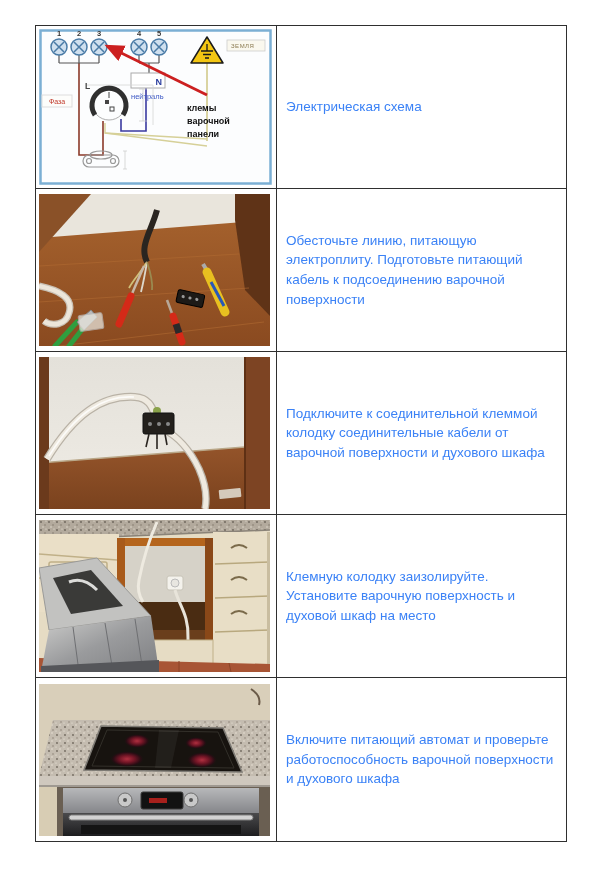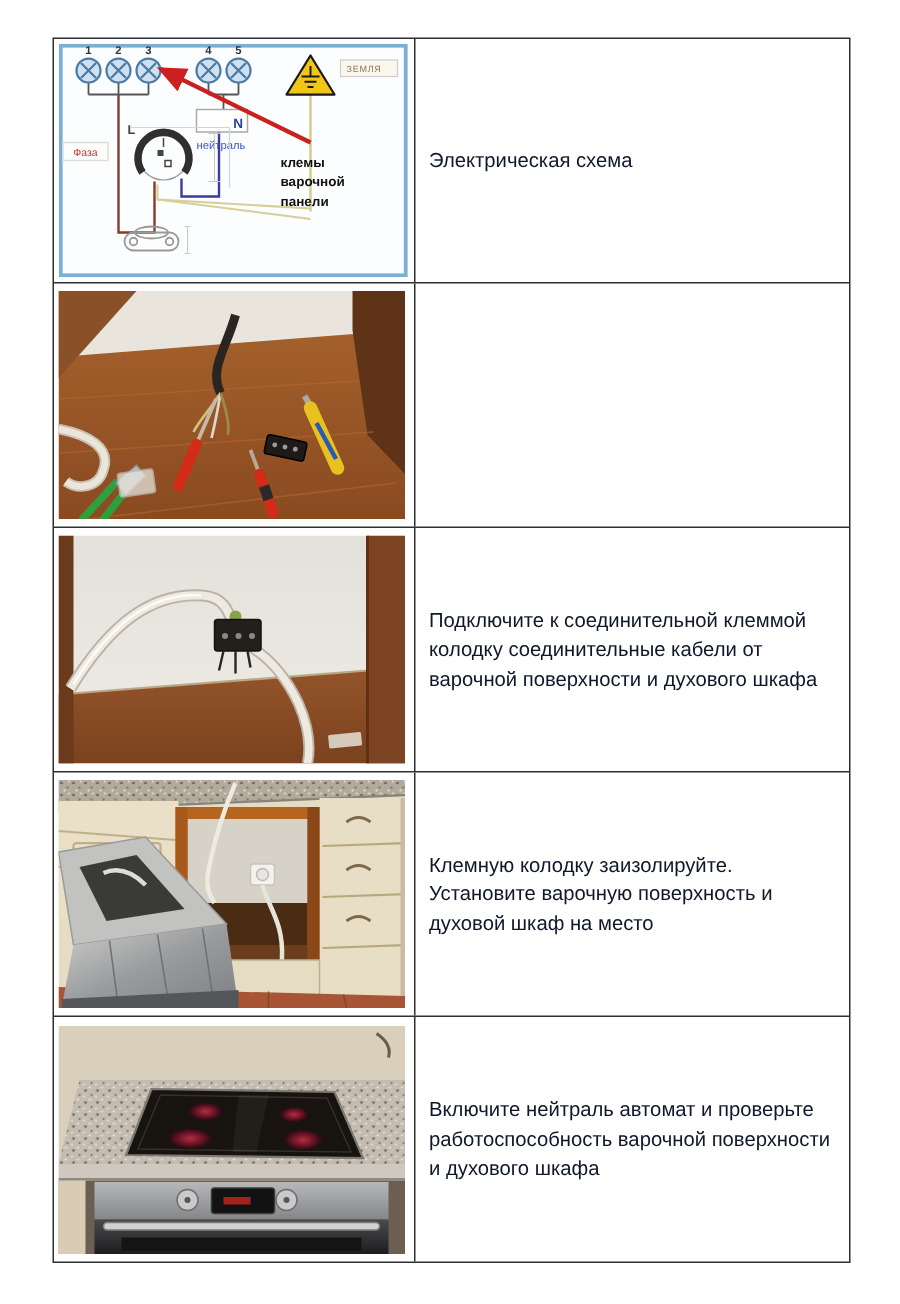--- a/index.html
+++ b/index.html
@@ -11,7 +11,7 @@
   .img-cell{width:241px;min-width:241px;border-right:1px solid #2f2f2f;box-sizing:border-box;
             display:flex;align-items:center;justify-content:flex-start;padding-left:3px;}
   .text-cell{flex:1;display:flex;align-items:center;box-sizing:border-box;padding:0 12px 0 9px;}
-  .text-cell p{margin:0;font-size:13.5px;line-height:1.45;color:#0f172a;}
+  .text-cell p{margin:0;font-size:13.5px;line-height:1.45;color:#3b82f6;}
   .fig{display:block;}
 </style>
 </head>

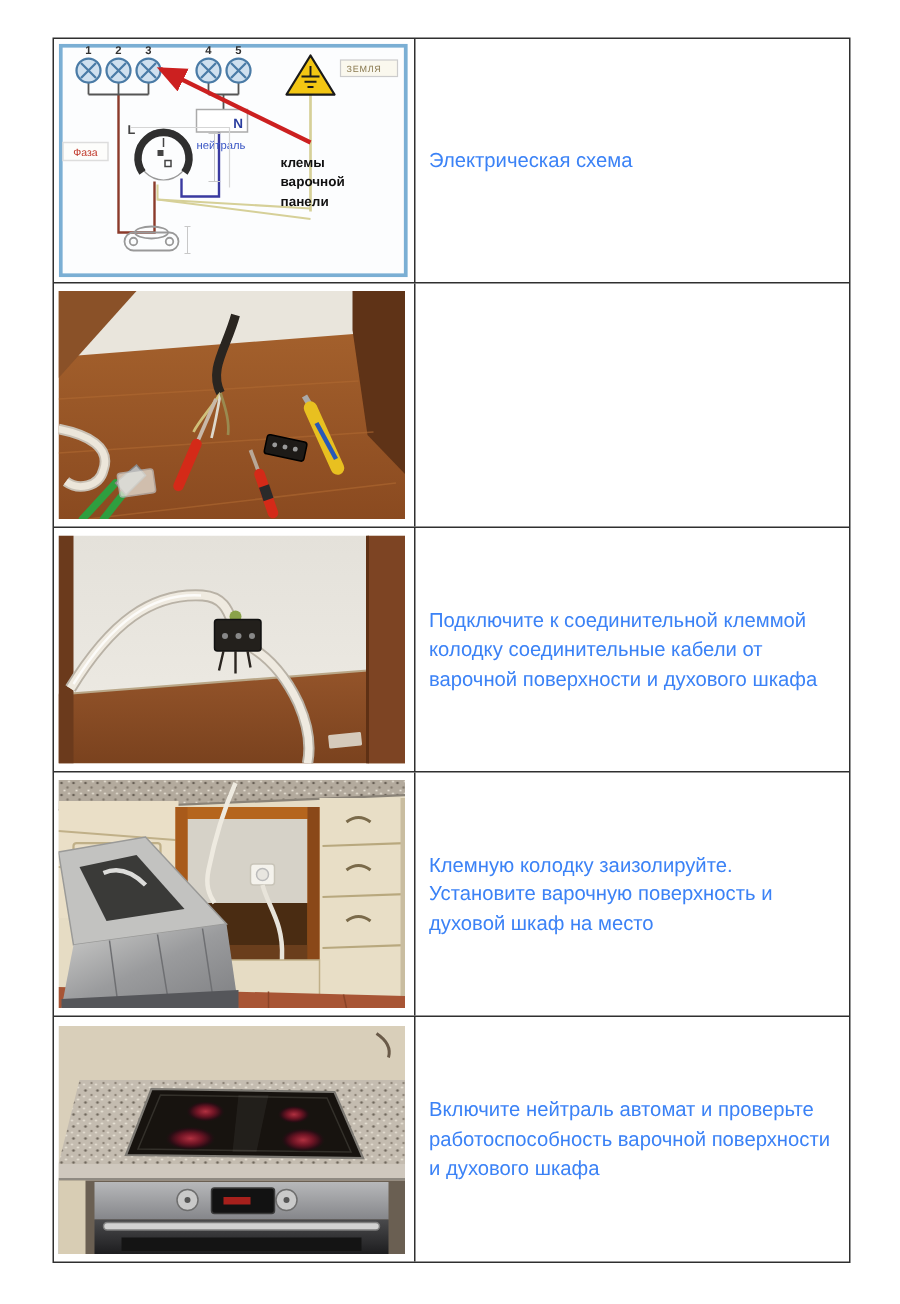--- a/index.html
+++ b/index.html
@@ -160,6 +160,9 @@
           <rect x="40" y="120" width="24" height="16" rx="2" transform="rotate(-8 52 128)" fill="#e6e4dc" opacity="0.75" stroke="#bbb"></rect>
         </svg>
       </div>
+      <div class="text-cell">
+        <p>Обесточьте линию, питающую  электроплиту. Подготовьте питающий кабель к подсоединению варочной поверхности</p>
+      </div>
     </div>
 
     <div class="row">

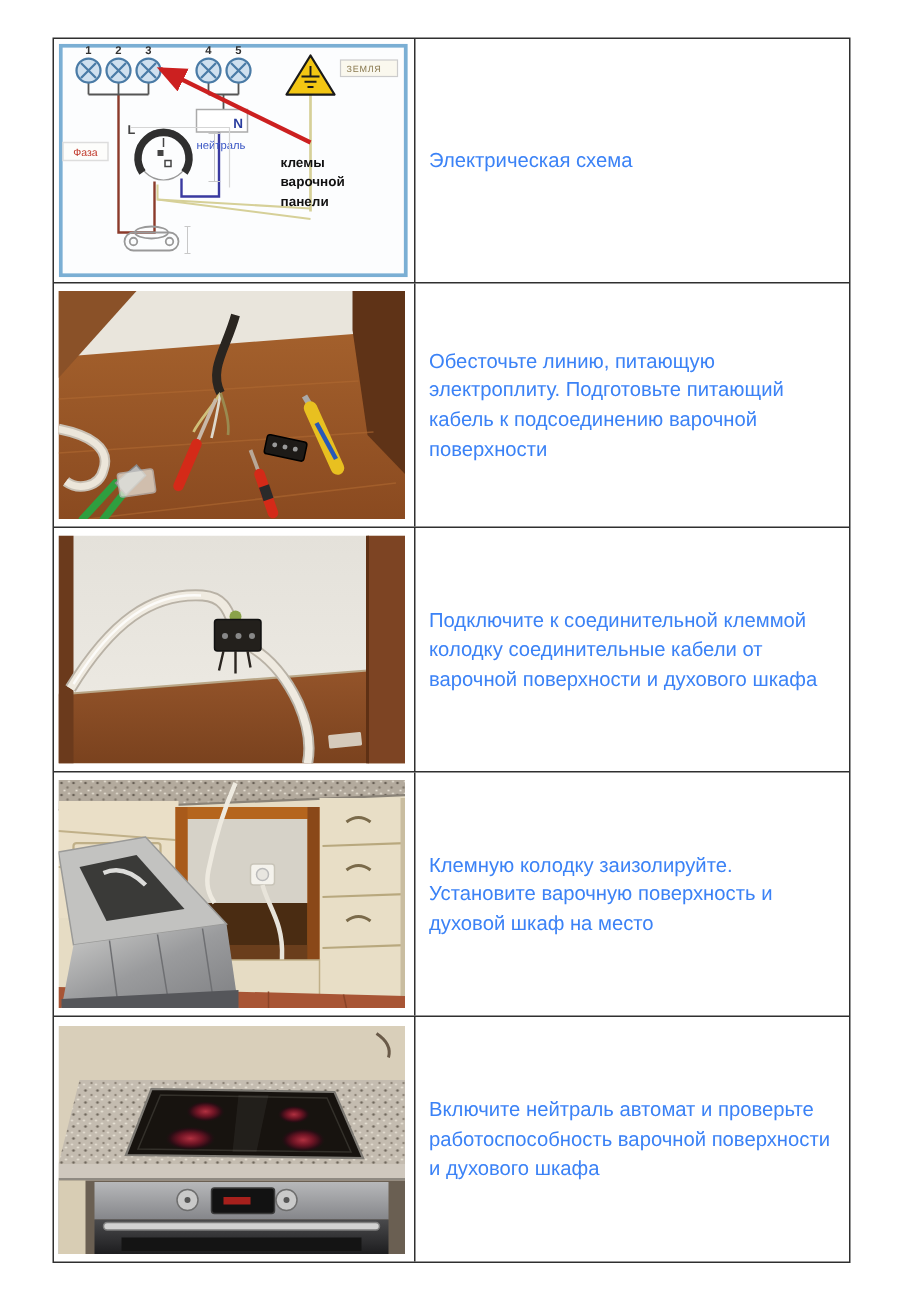--- a/index.html
+++ b/index.html
@@ -356,7 +356,7 @@
         </svg>
       </div>
       <div class="text-cell">
-        <p>Включите нейтраль автомат и проверьте работоспособность варочной поверхности и духового шкафа</p>
+        <p>Включите питающий автомат и проверьте работоспособность варочной поверхности и духового шкафа</p>
       </div>
     </div>
 

